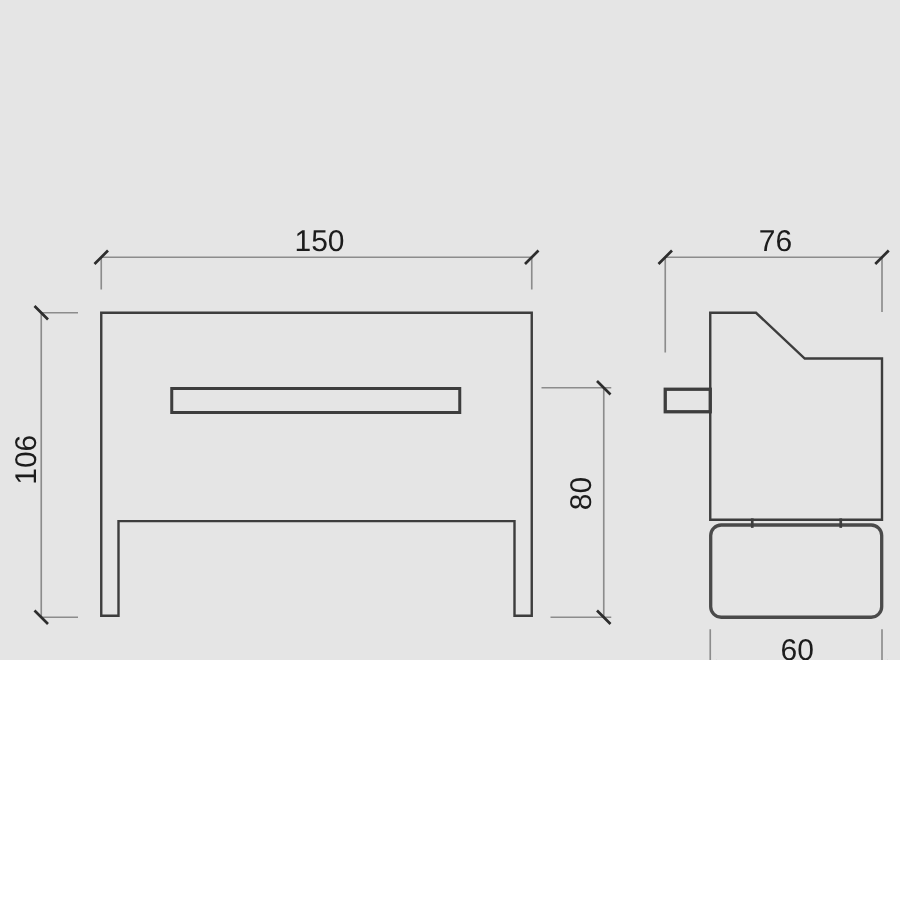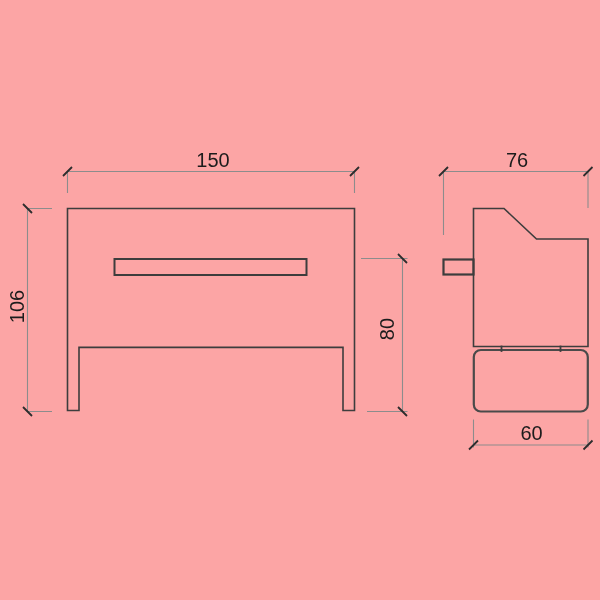--- a/index.html
+++ b/index.html
@@ -10,8 +10,8 @@
   .stage {
     position: relative;
     width: 600px;
-    height: 600px;
-    background: #fca5a5;
+    height: 440px;
+    background: #e5e5e5;
     overflow: hidden;
   }
   .dim-label {

